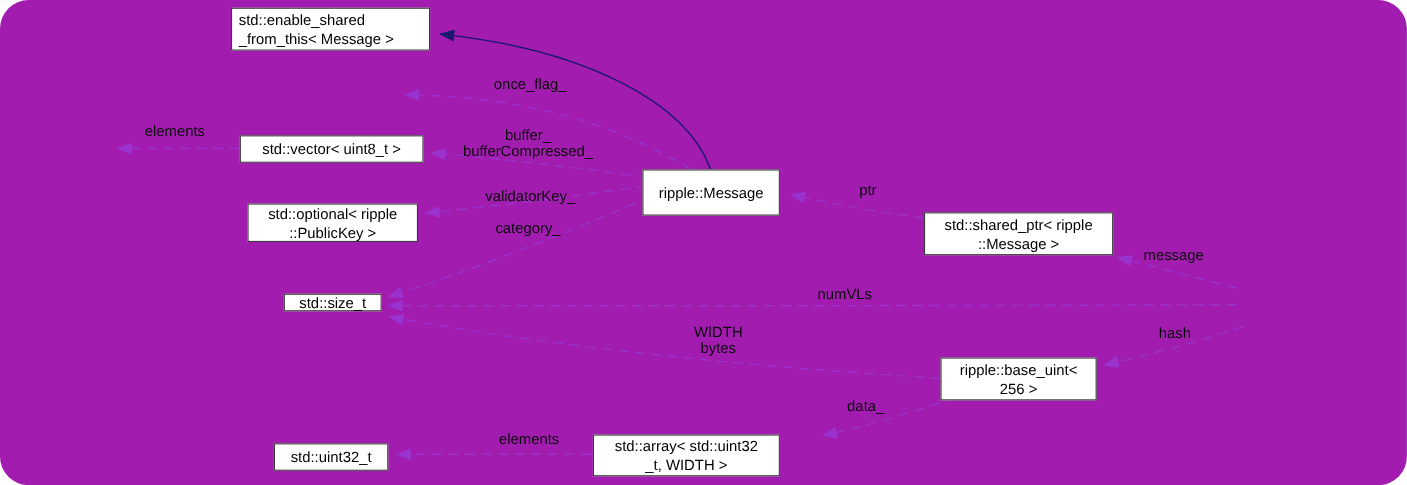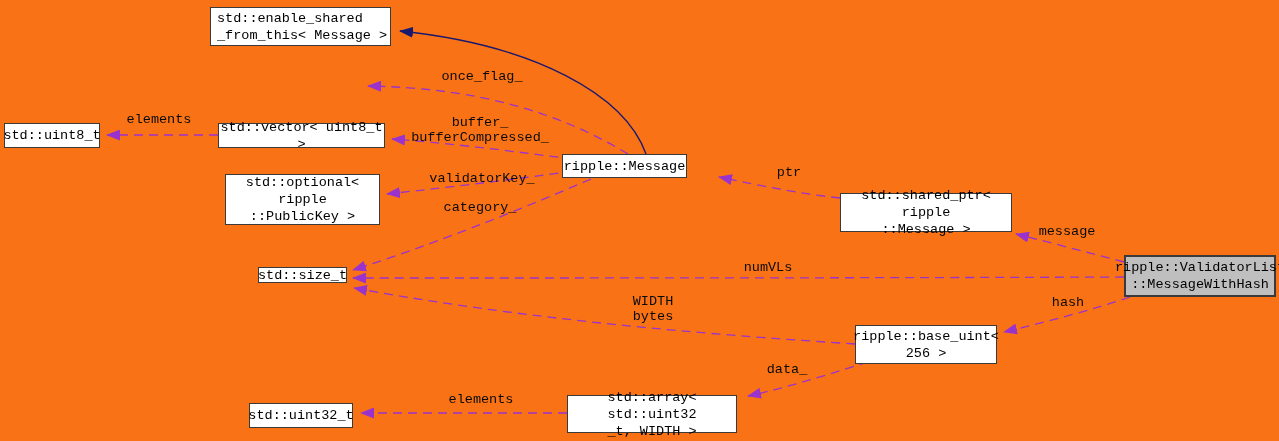--- a/index.html
+++ b/index.html
@@ -6,9 +6,10 @@
   #stage{
     position:relative;
     width:1279px;height:441px;
-    background:#f97316;
-    font-family:Liberation Mono, monospace;
+    background:#a21caf;
+    font-family:Liberation Sans, sans-serif;
     overflow:hidden;
+    border-radius:26px;
   }
   #edges{position:absolute;left:0;top:0;width:1279px;height:441px;}
   .edge{fill:none;stroke:#9a32cd;stroke-width:1.3;stroke-dasharray:9 6;}

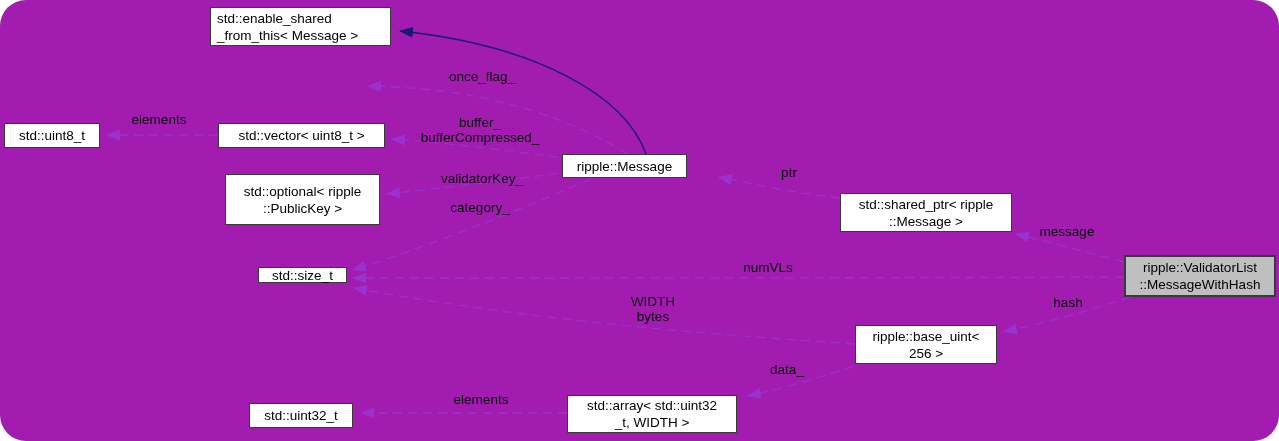--- a/index.html
+++ b/index.html
@@ -82,7 +82,6 @@
 _from_this&lt; Message &gt;</div>
 
 
-  <div class="node" style="left:4px;top:123px;width:96px;height:25px;">std::uint8_t</div>
 
   <div class="node" style="left:218px;top:123px;width:167px;height:25px;">std::vector&lt; uint8_t &gt;</div>
 

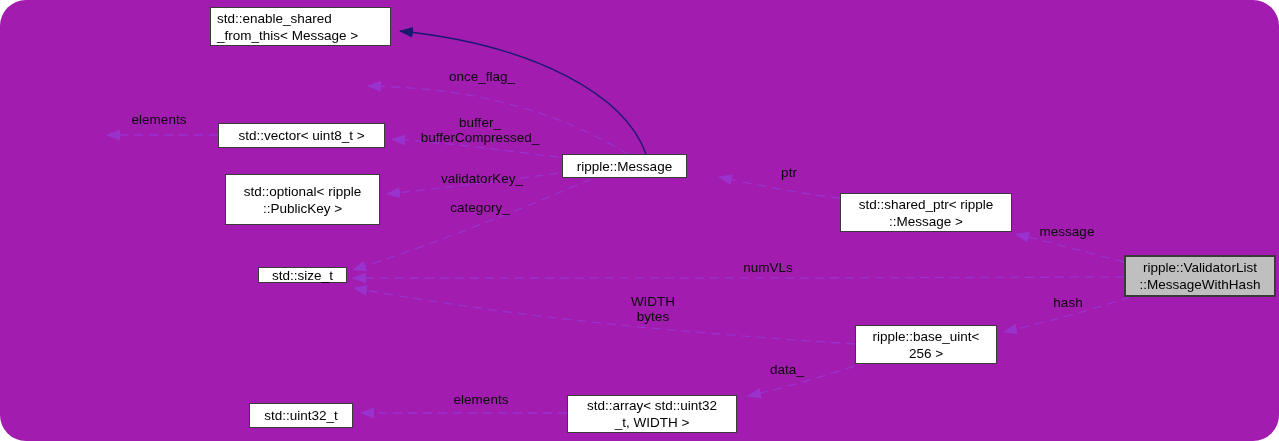--- a/index.html
+++ b/index.html
@@ -88,7 +88,7 @@
   <div class="node" style="left:225px;top:174px;width:155px;height:51px;">std::optional&lt; ripple
 ::PublicKey &gt;</div>
 
-  <div class="node" style="left:562px;top:154px;width:125px;height:24px;">ripple::Message</div>
+  <div class="node" style="left:584px;top:154px;width:125px;height:42px;">ripple::Message</div>
 
   <div class="node" style="left:840px;top:193px;width:172px;height:39px;">std::shared_ptr&lt; ripple
 ::Message &gt;</div>

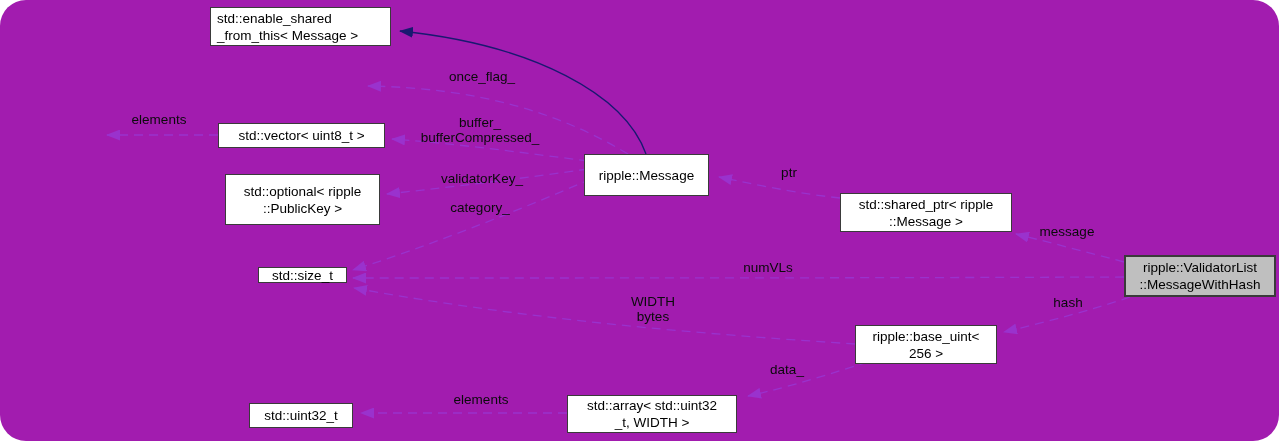--- a/index.html
+++ b/index.html
@@ -85,7 +85,7 @@
 
   <div class="node" style="left:218px;top:123px;width:167px;height:25px;">std::vector&lt; uint8_t &gt;</div>
 
-  <div class="node" style="left:225px;top:174px;width:155px;height:51px;">std::optional&lt; ripple
+  <div class="node" style="left:225px;top:185px;width:155px;height:35px;">std::optional&lt; ripple
 ::PublicKey &gt;</div>
 
   <div class="node" style="left:584px;top:154px;width:125px;height:42px;">ripple::Message</div>

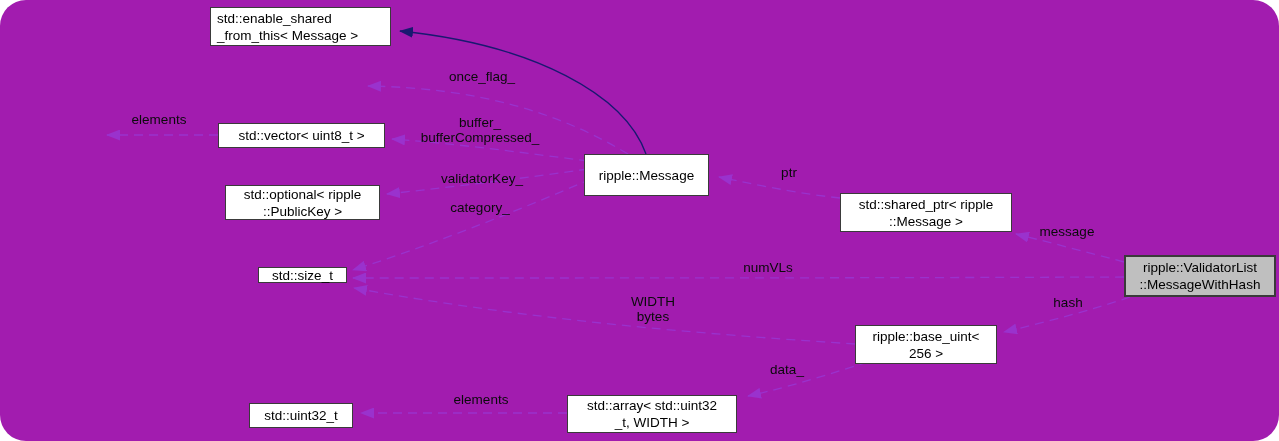--- a/index.html
+++ b/index.html
@@ -95,8 +95,6 @@
 
   <div class="node" style="left:258px;top:267px;width:89px;height:16px;">std::size_t</div>
 
-  <div class="node current" style="left:1124px;top:255px;width:152px;height:42px;">ripple::ValidatorList
-::MessageWithHash</div>
 
   <div class="node" style="left:855px;top:325px;width:142px;height:39px;">ripple::base_uint&lt;
 256 &gt;</div>

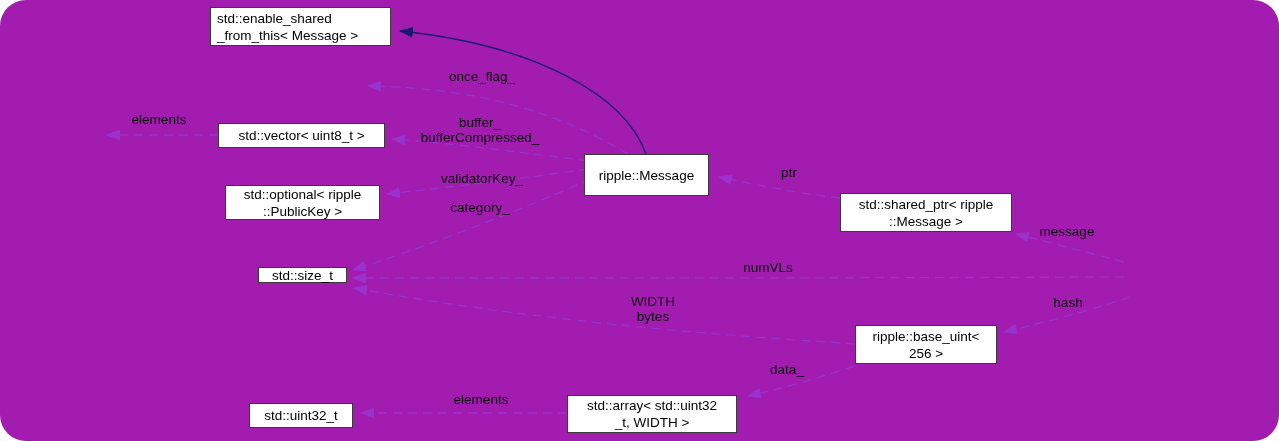--- a/index.html
+++ b/index.html
@@ -101,7 +101,7 @@
 
   <div class="node" style="left:249px;top:403px;width:104px;height:25px;">std::uint32_t</div>
 
-  <div class="node" style="left:567px;top:395px;width:170px;height:38px;">std::array&lt; std::uint32
+  <div class="node" style="left:539px;top:395px;width:170px;height:38px;">std::array&lt; std::uint32
 _t, WIDTH &gt;</div>
 
   <div class="edge-label" style="left:159px;top:112px;">elements</div>

